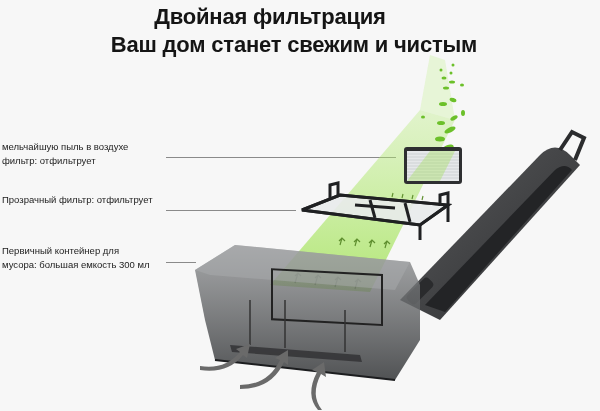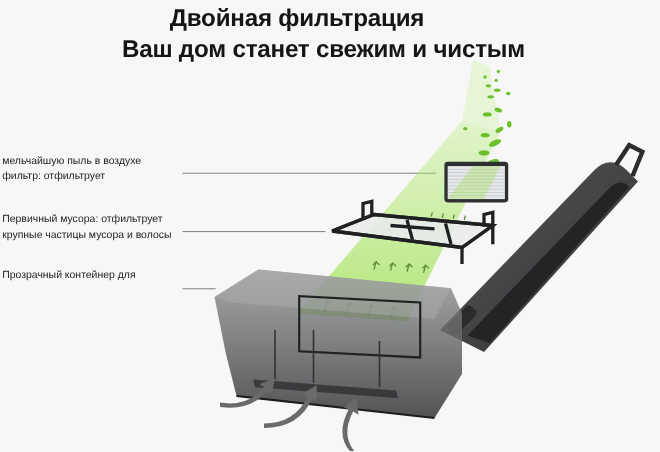--- a/index.html
+++ b/index.html
@@ -24,7 +24,7 @@
 <div class="line" style="left:166px;top:157px;width:230px;"></div>
 
 <div class="label" style="top:193px;">
-  <div>Первичный мусора: отфильтрует</div>
+  <div>Прозрачный фильтр: отфильтрует</div>
   <div>крупные частицы мусора и волосы</div>
 </div>
 <div class="line" style="left:166px;top:210px;width:130px;"></div>

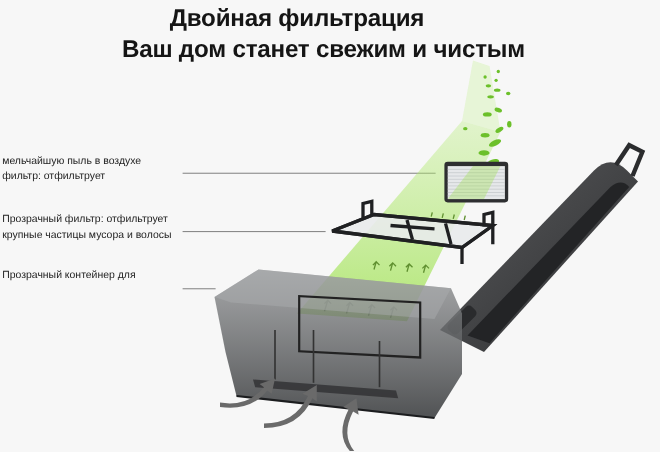--- a/index.html
+++ b/index.html
@@ -25,7 +25,6 @@
 
 <div class="label" style="top:193px;">
   <div>Прозрачный фильтр: отфильтрует</div>
-  <div>крупные частицы мусора и волосы</div>
 </div>
 <div class="line" style="left:166px;top:210px;width:130px;"></div>
 

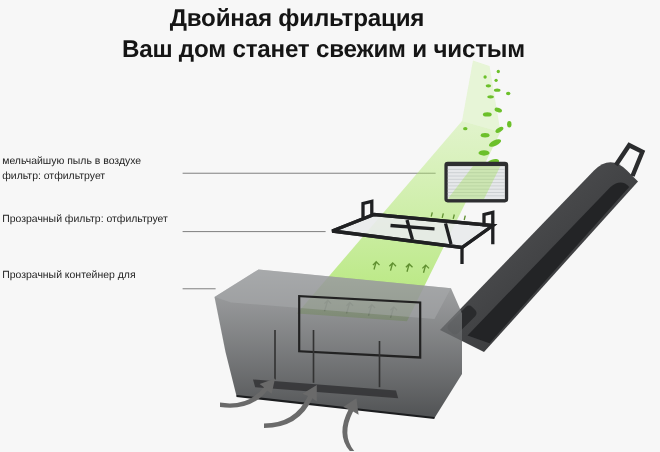--- a/index.html
+++ b/index.html
@@ -29,7 +29,7 @@
 <div class="line" style="left:166px;top:210px;width:130px;"></div>
 
 <div class="label" style="top:244px;">
-  <div>Прозрачный контейнер для</div>
+  <div>Первичный контейнер для</div>
 </div>
 <div class="line" style="left:166px;top:262px;width:30px;"></div>
 

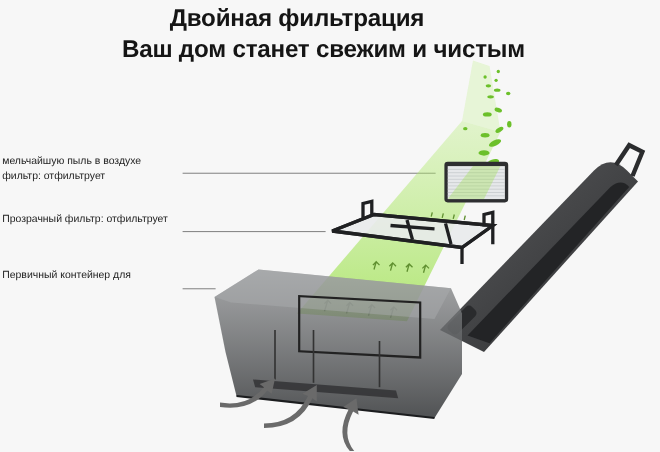--- a/index.html
+++ b/index.html
@@ -30,6 +30,7 @@
 
 <div class="label" style="top:244px;">
   <div>Первичный контейнер для</div>
+  <div>мусора: большая емкость 300 мл</div>
 </div>
 <div class="line" style="left:166px;top:262px;width:30px;"></div>
 

